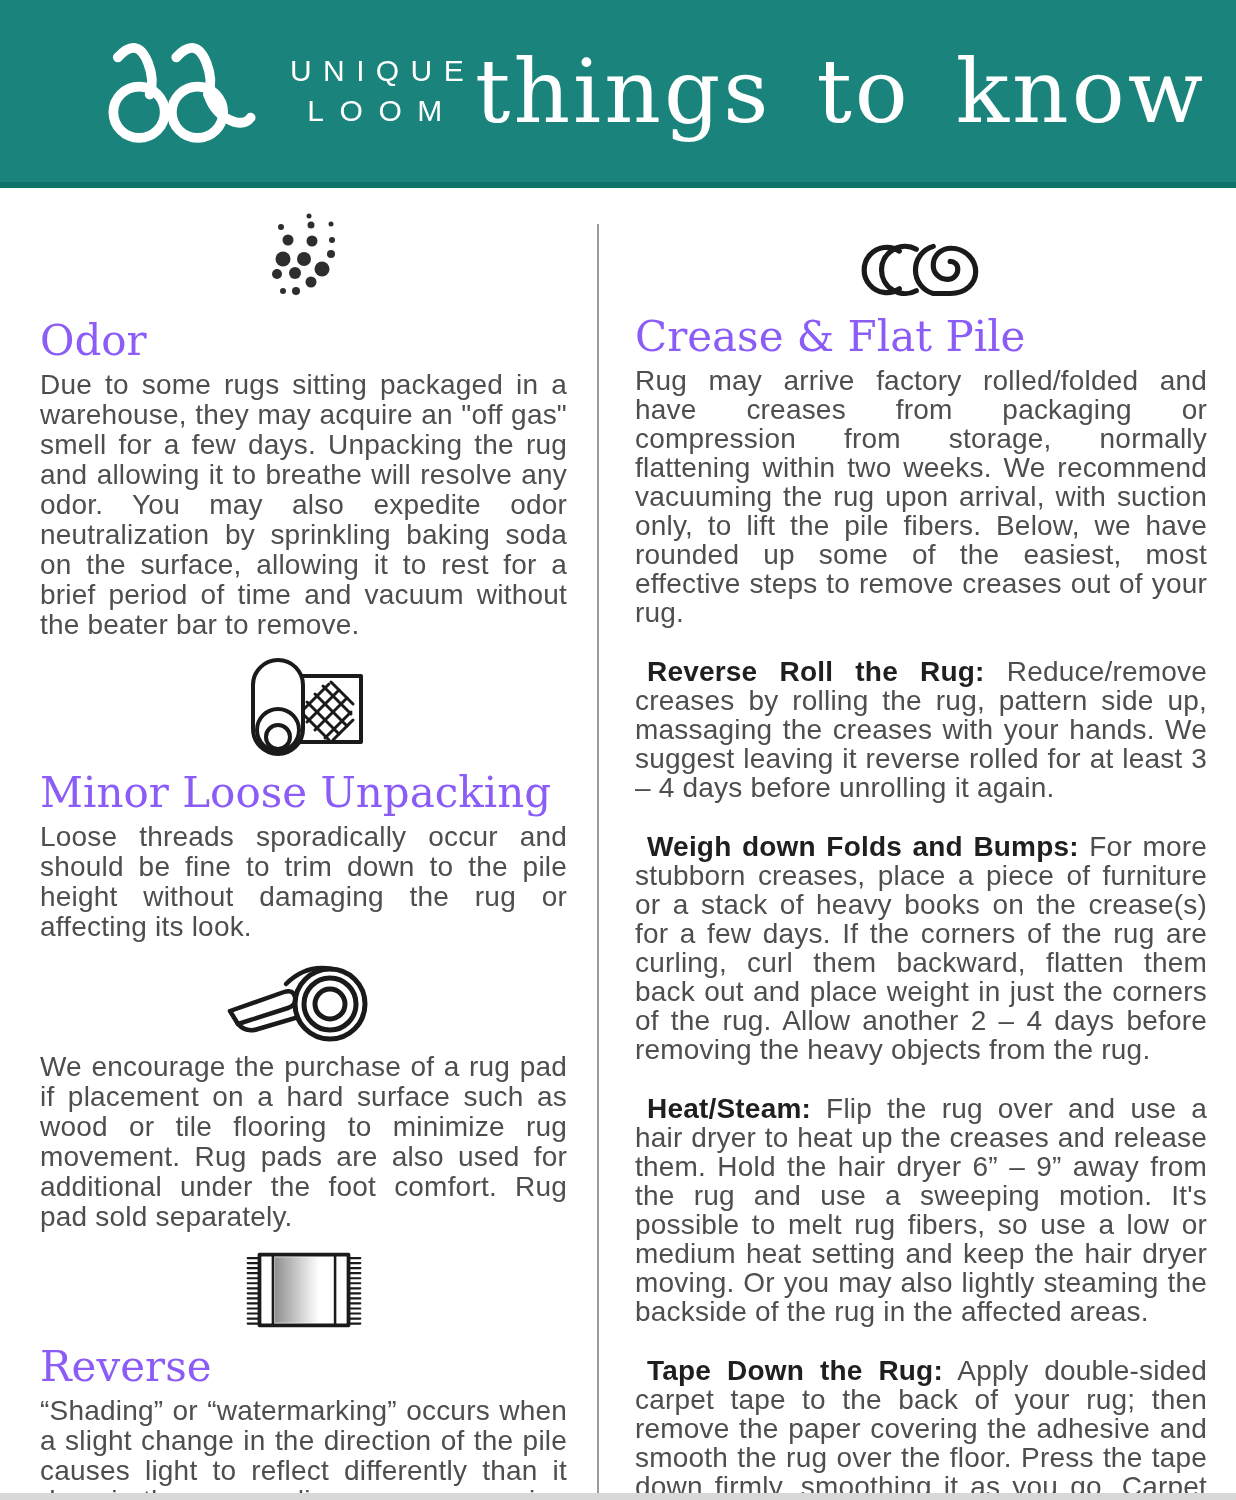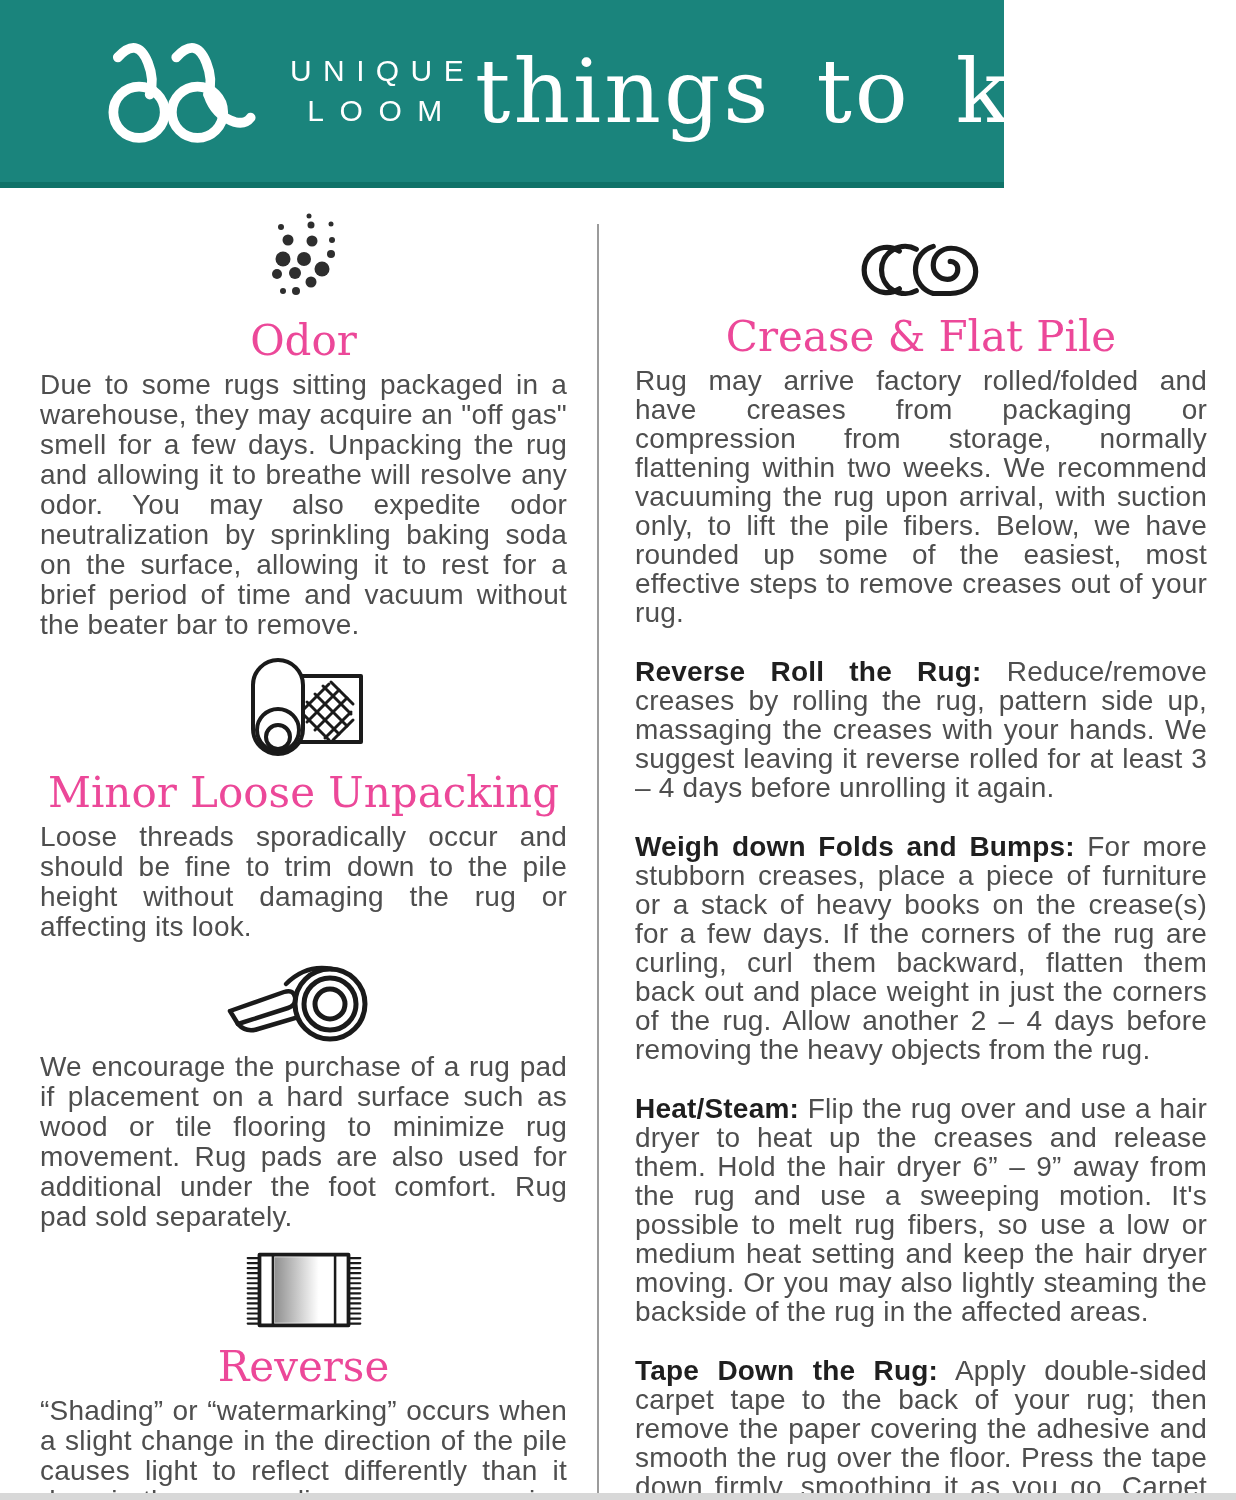--- a/index.html
+++ b/index.html
@@ -12,7 +12,7 @@
 
   
   .banner {
-    position:absolute; left:0; top:0; width:1004px; height:182px;
+    position:absolute; left:0; top:0; width:1236px; height:182px;
     background:#1A847C;
     border-bottom:6px solid #0F7268;
     display:flex; align-items:center;

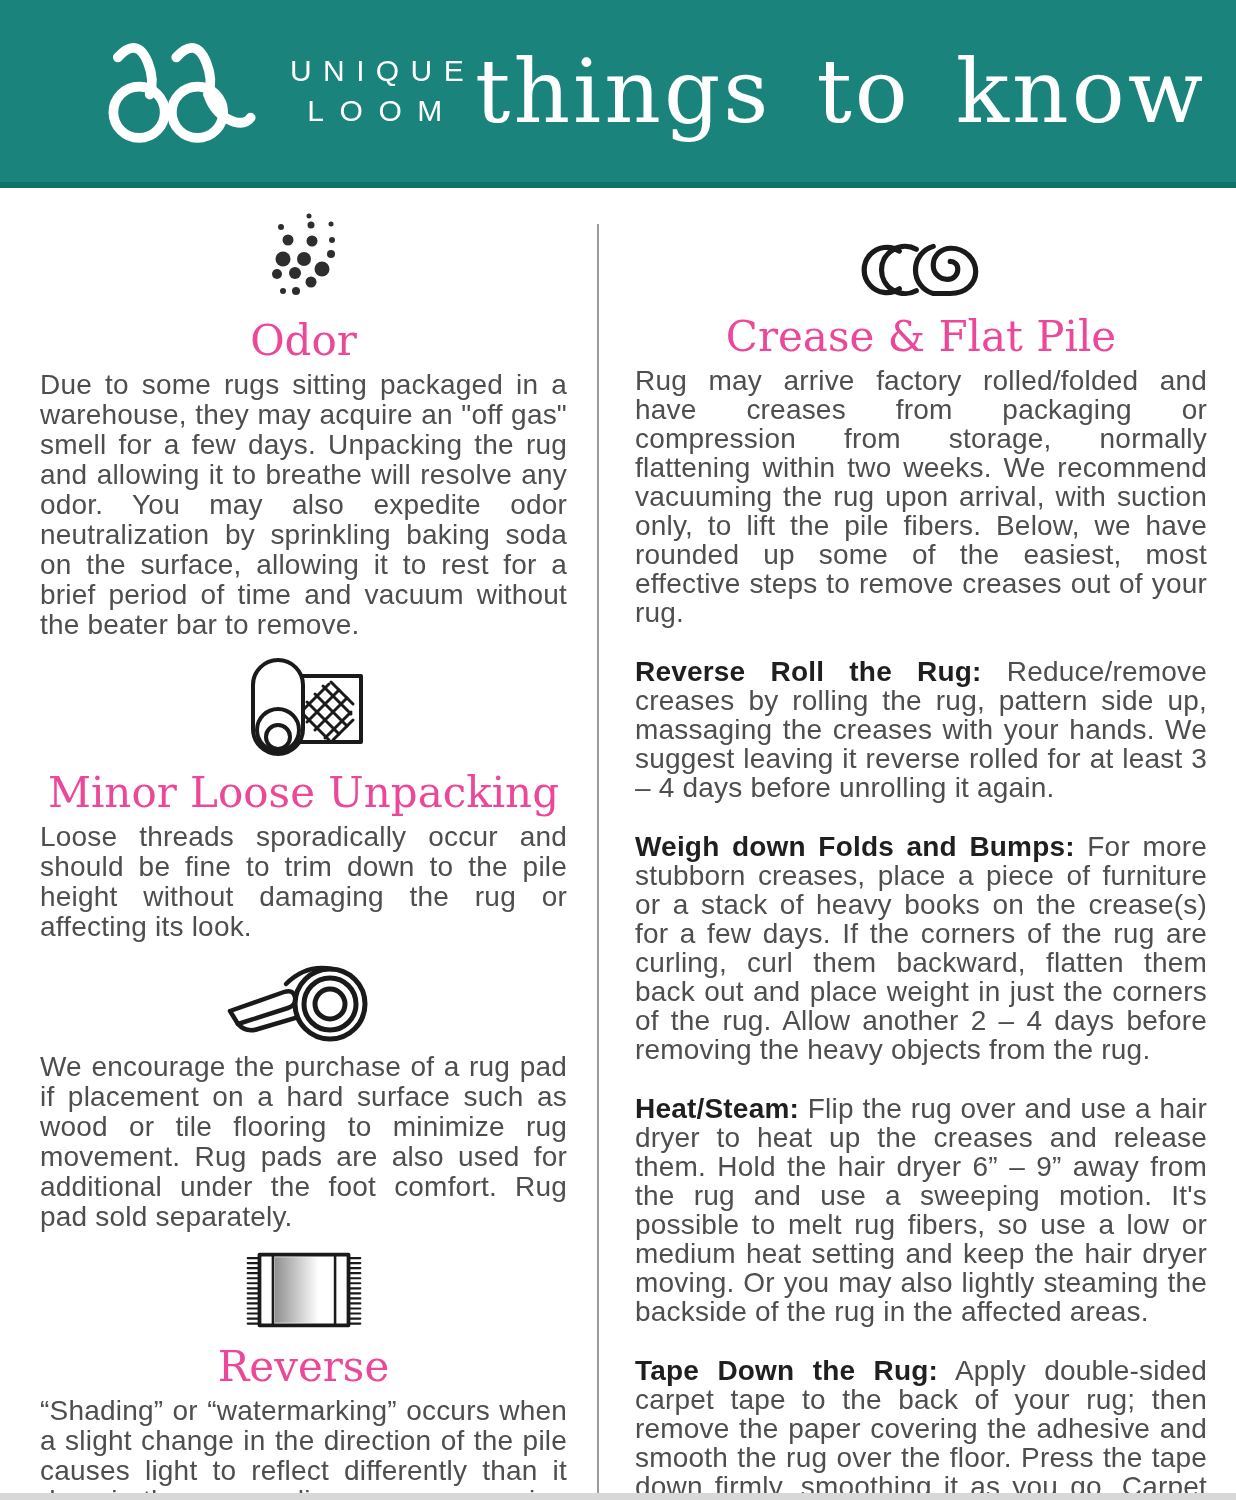--- a/index.html
+++ b/index.html
@@ -45,9 +45,9 @@
 
   .section-heading {
     font-family:"DejaVu Serif","Liberation Serif",serif;
-    font-weight:400; color:#ec4899;
+    font-weight:400; color:#8b5cf6;
     font-size:42px; line-height:46px;
-    text-align:center; margin:12px 0 0 0;
+    text-align:left; margin:12px 0 0 0;
   }
   .body-text {
     color:#4E4E4E; font-size:28px; line-height:30px;

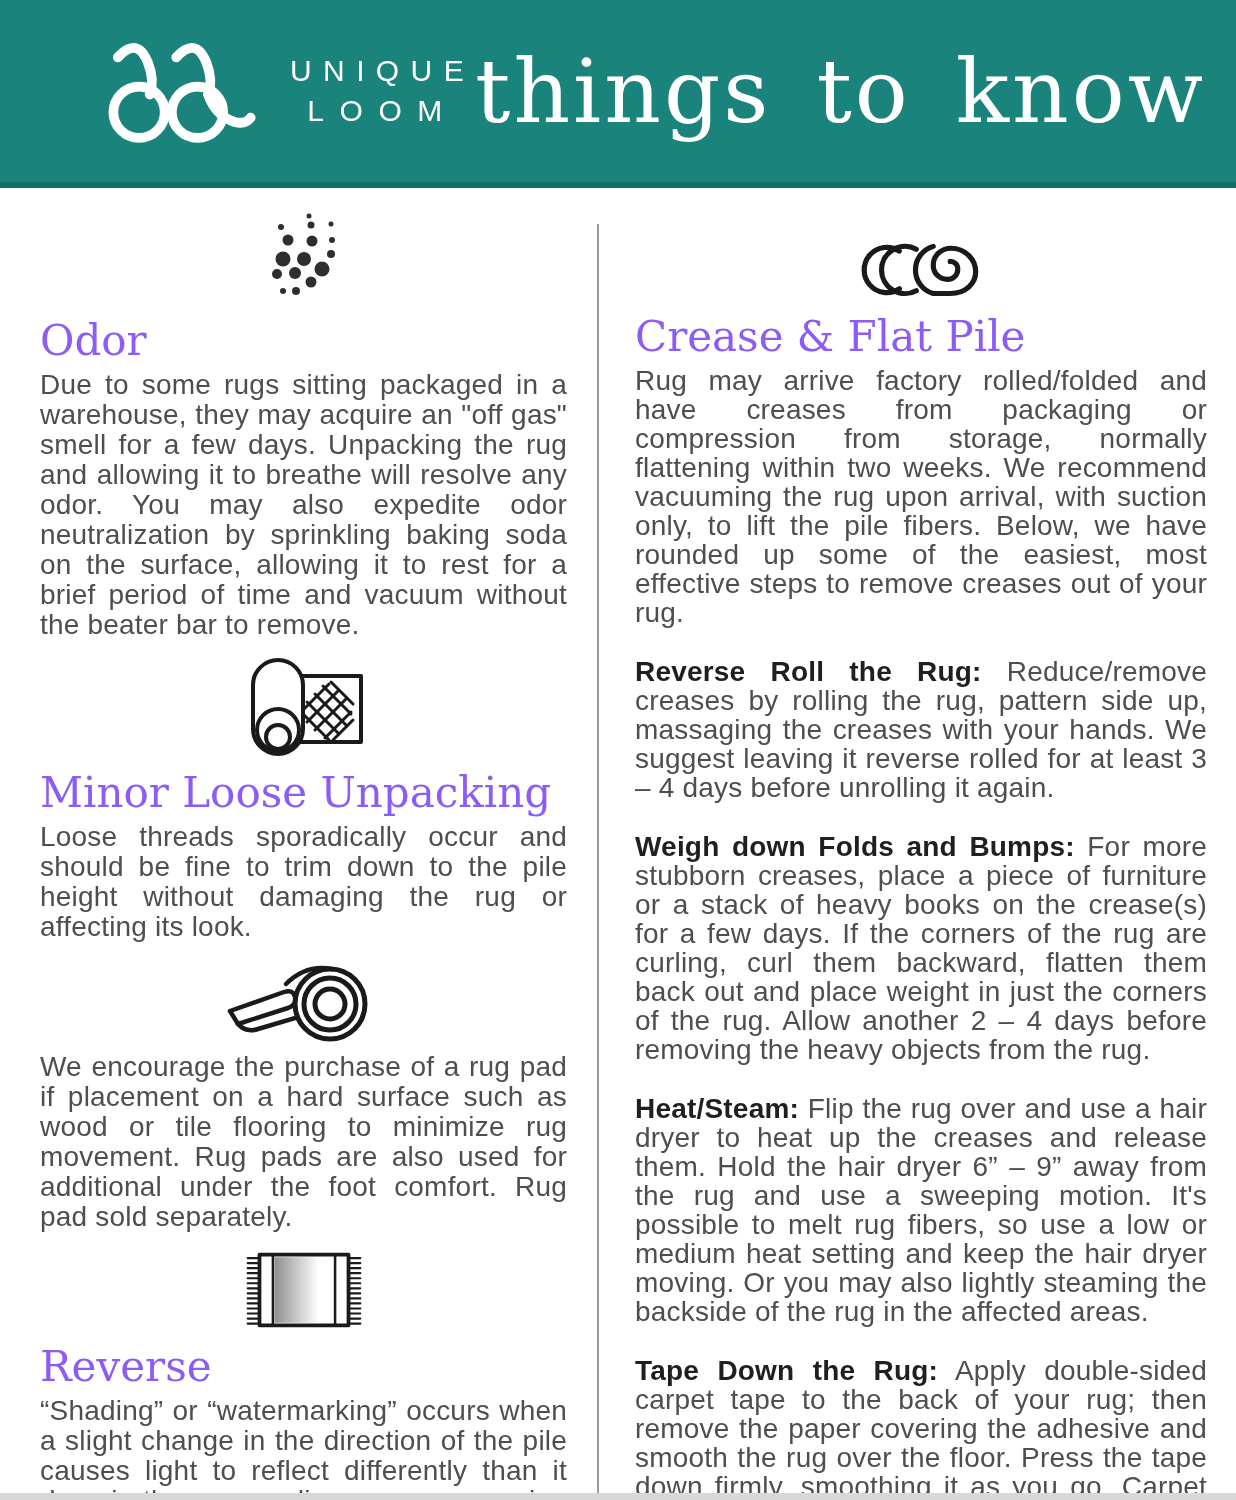--- a/index.html
+++ b/index.html
@@ -61,7 +61,7 @@
 
   .tip { margin-top:30px; }
   .tip .tip-label {
-    color:#1F1F1F; font-weight:700; letter-spacing:0.2px;
+    color:#1F1F1F; font-weight:700; letter-spacing:0.2px;margin-left:12px;
   }
   .heading-crease { }
 

